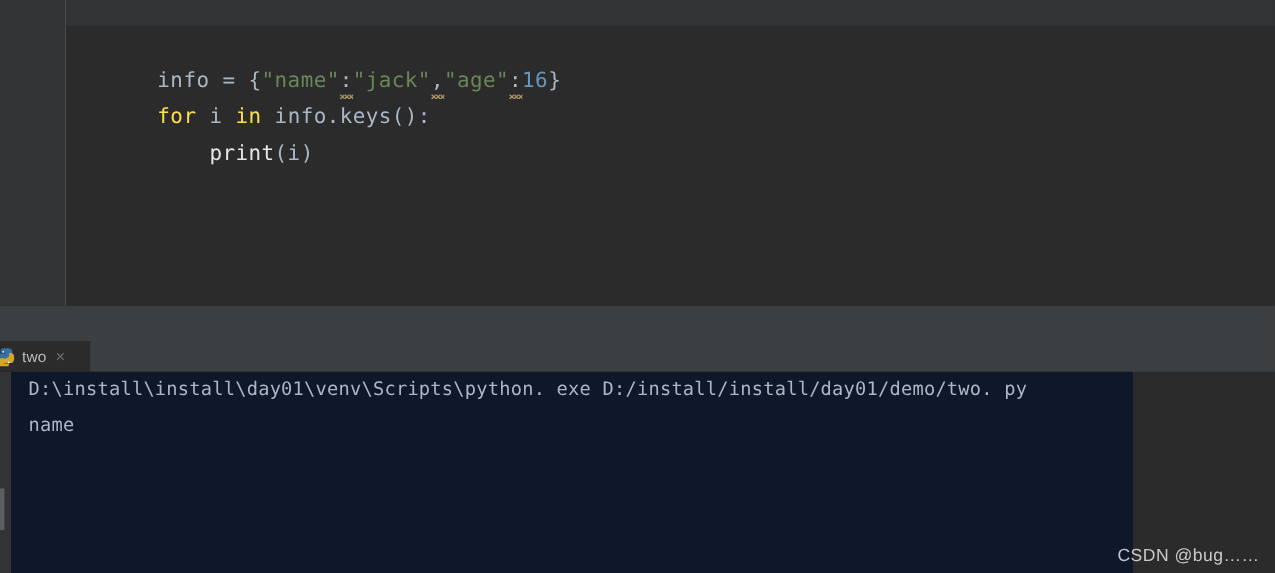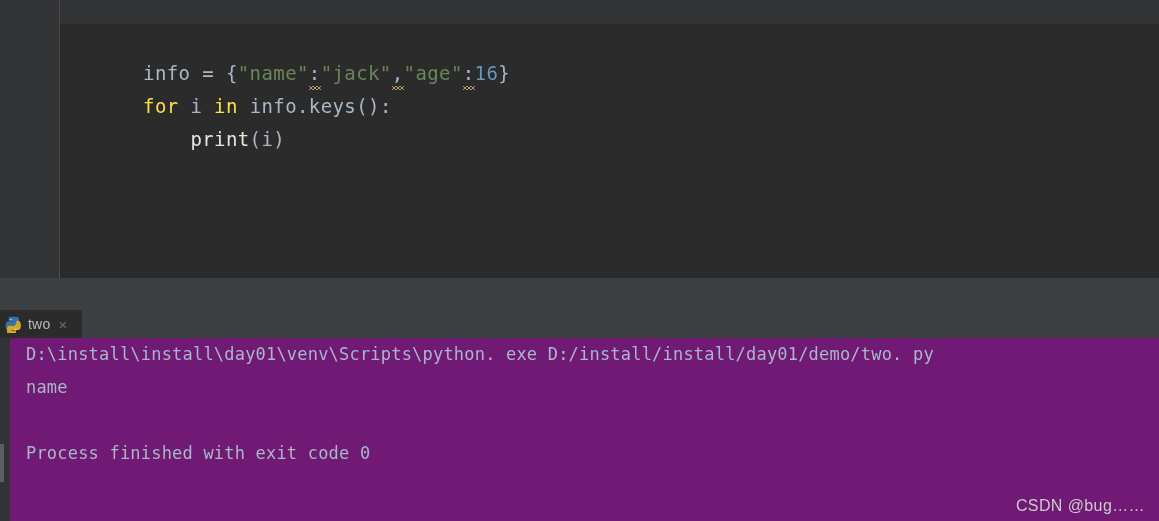--- a/index.html
+++ b/index.html
@@ -117,7 +117,7 @@
     background: #2b2b2b;
     display: flex;
     align-items: center;
-    padding-left: 8px;
+    padding-left: 0;
     box-sizing: border-box;
   }
   #python-file-icon {

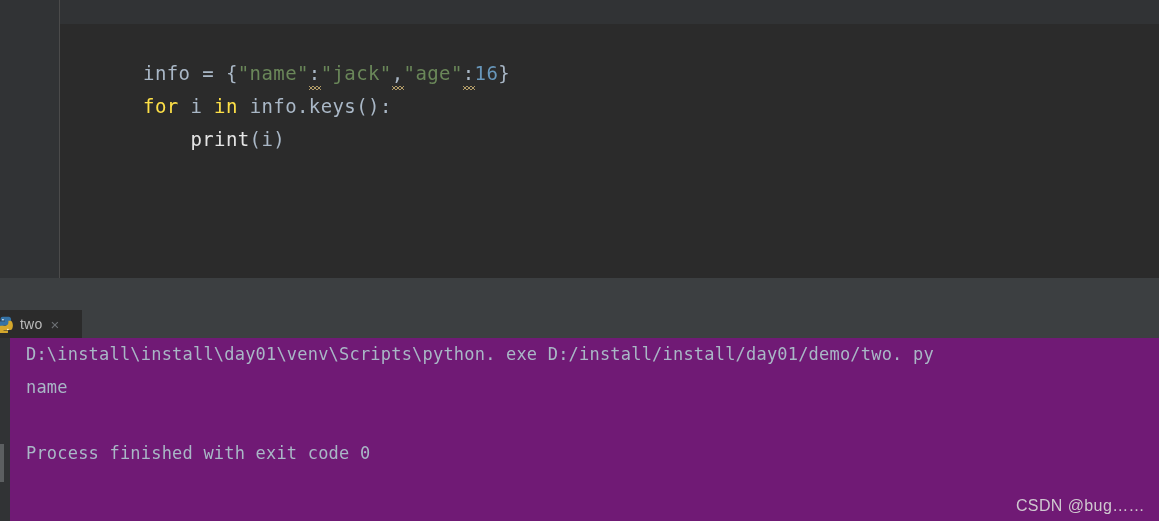--- a/index.html
+++ b/index.html
@@ -145,9 +145,9 @@
   #console-output {
     position: absolute;
     left: 0; top: 28px;
-    width: 1159px;
+    width: 1030px;
     height: 183px;
-    background: #701a75;
+    background: #0f172a;
     overflow: hidden;
   }
   #console-gutter {

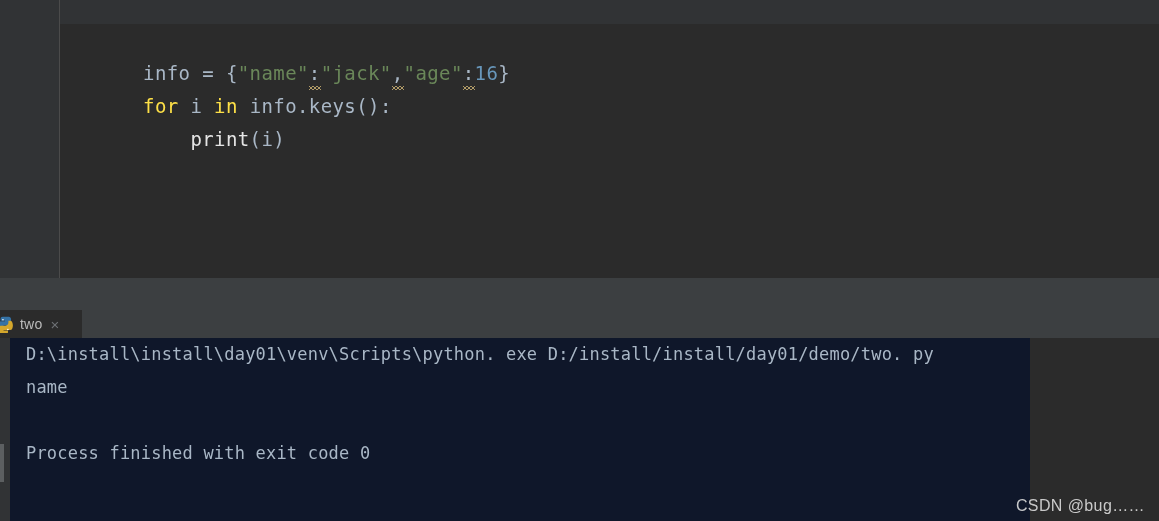--- a/index.html
+++ b/index.html
@@ -245,7 +245,6 @@
       <div class="console-line">D:\install\install\day01\venv\Scripts\python. exe D:/install/install/day01/demo/two. py</div>
       <div class="console-line">name</div>
       <div class="console-line blank"></div>
-      <div class="console-line">Process finished with exit code 0</div>
     </div>
   </div>
 </div>

